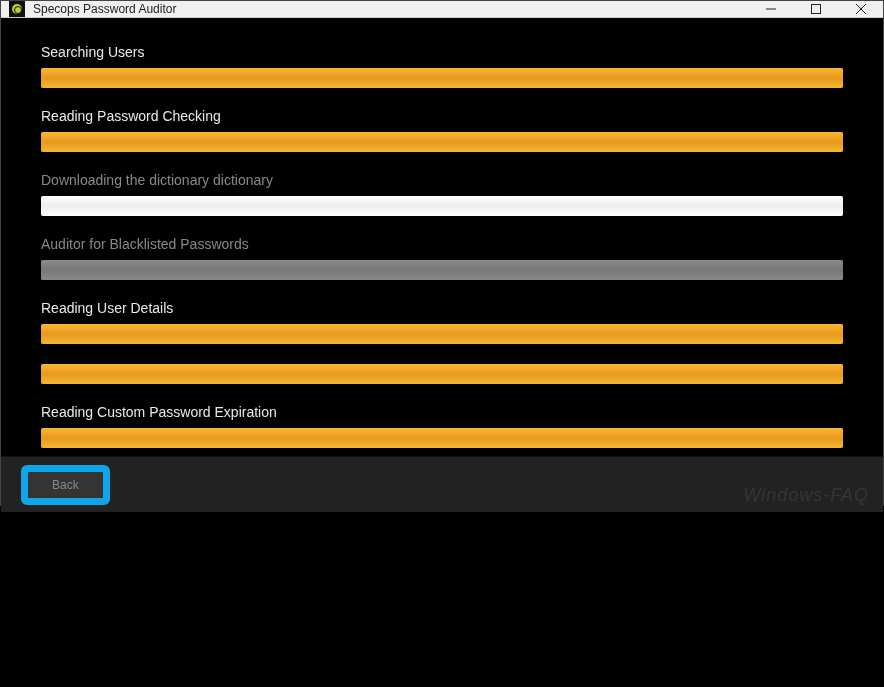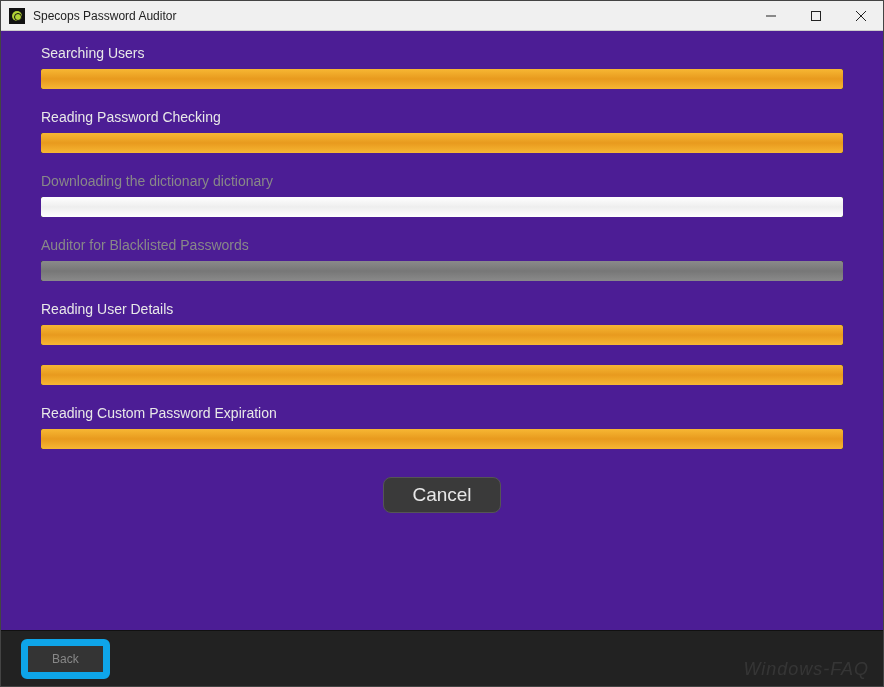--- a/index.html
+++ b/index.html
@@ -17,7 +17,7 @@
     }
     .window {
       width: 884px;
-      height: 687px;
+      height: 506px;
       background: #fff;
       border: 1px solid #444;
       display: flex;

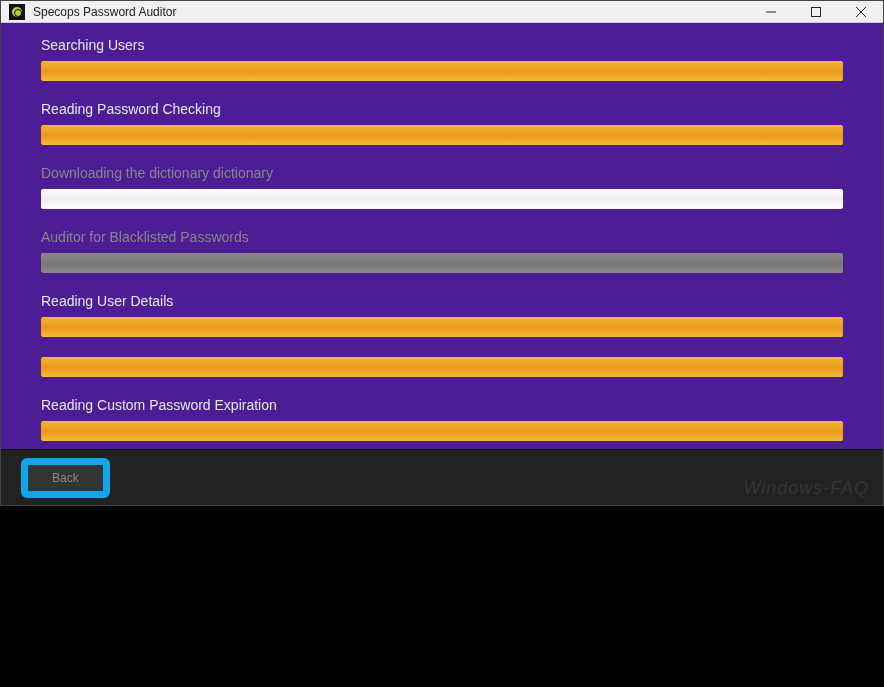--- a/index.html
+++ b/index.html
@@ -82,9 +82,9 @@
     }
     .content {
       flex: 1;
-      background: #4c1d95;
-      position: relative;
-      padding: 14px 40px 0 40px;
+      background: #000000;
+      position: relative;
+      padding: 26px 40px 0 40px;
     }
     .task-row {
       margin-bottom: 20px;

